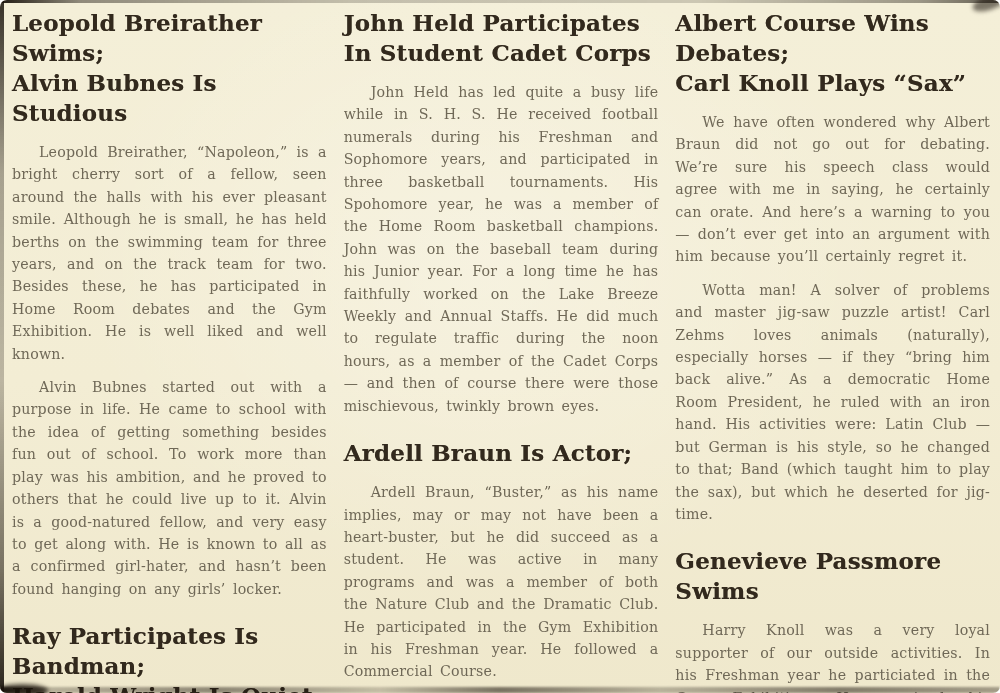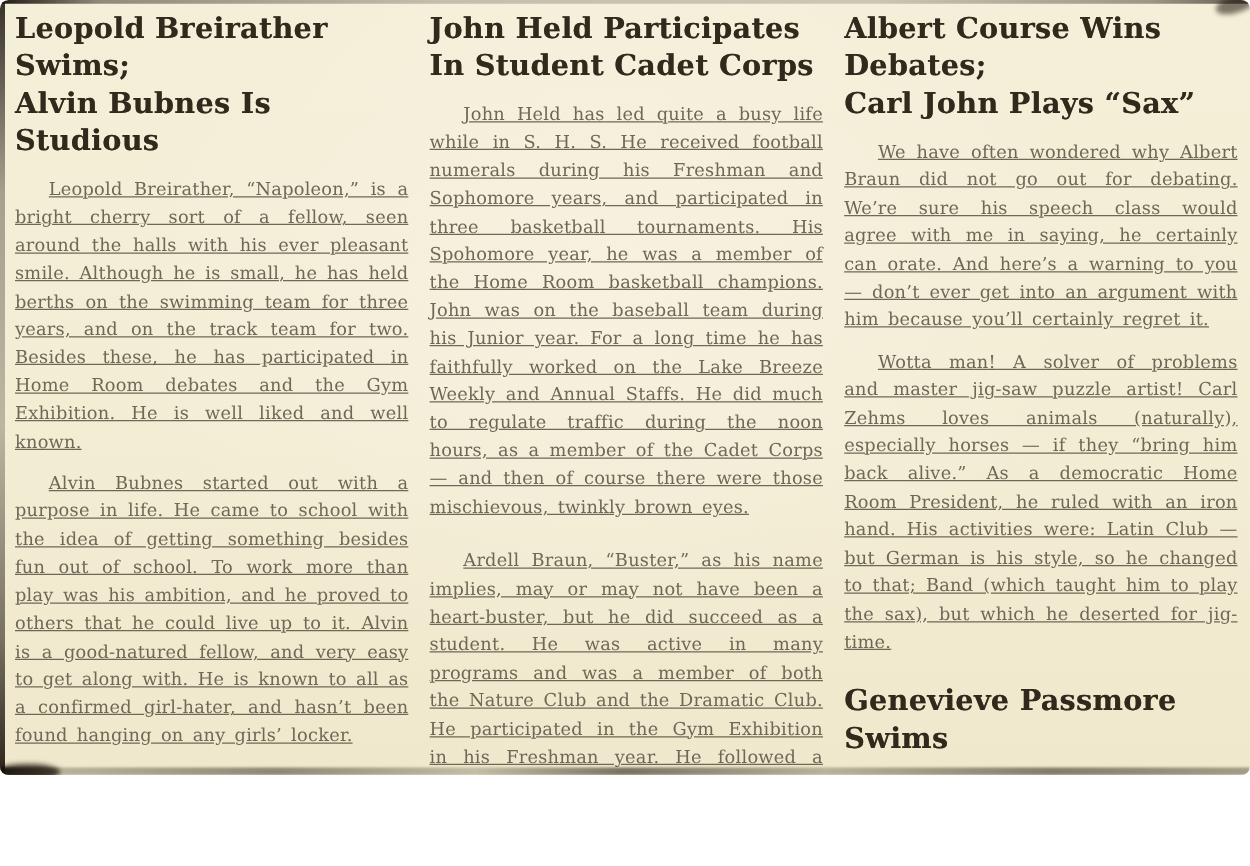--- a/index.html
+++ b/index.html
@@ -10,7 +10,7 @@
   .paper {
     position: relative;
     width: 1000px;
-    height: 620px;
+    height: 693px;
     box-sizing: border-box;
     overflow: hidden;
     border-radius: 7px;

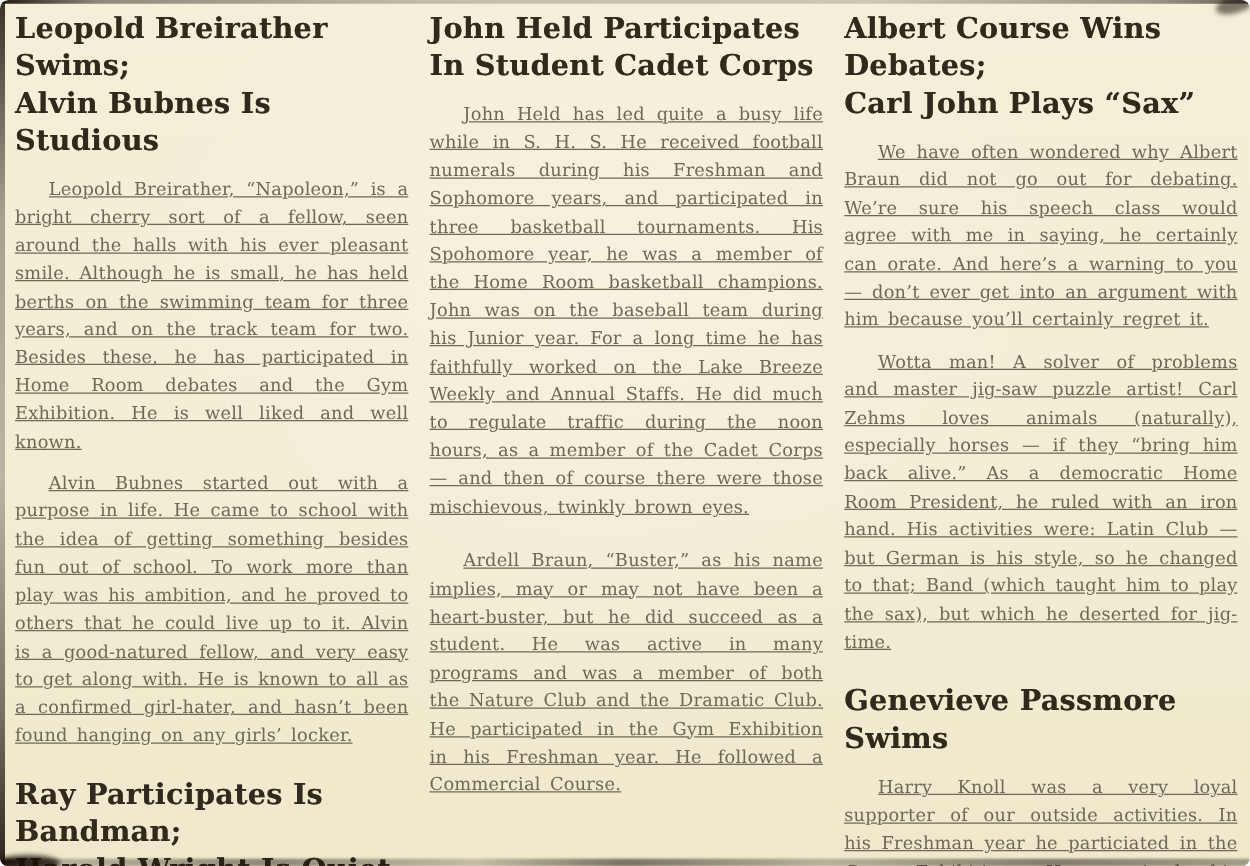--- a/index.html
+++ b/index.html
@@ -53,7 +53,6 @@
     text-indent: 27px;
     word-spacing: 2.6px;
     letter-spacing: 0.2px;
-    text-decoration: underline;
   }
   
   .scan-edge-top {

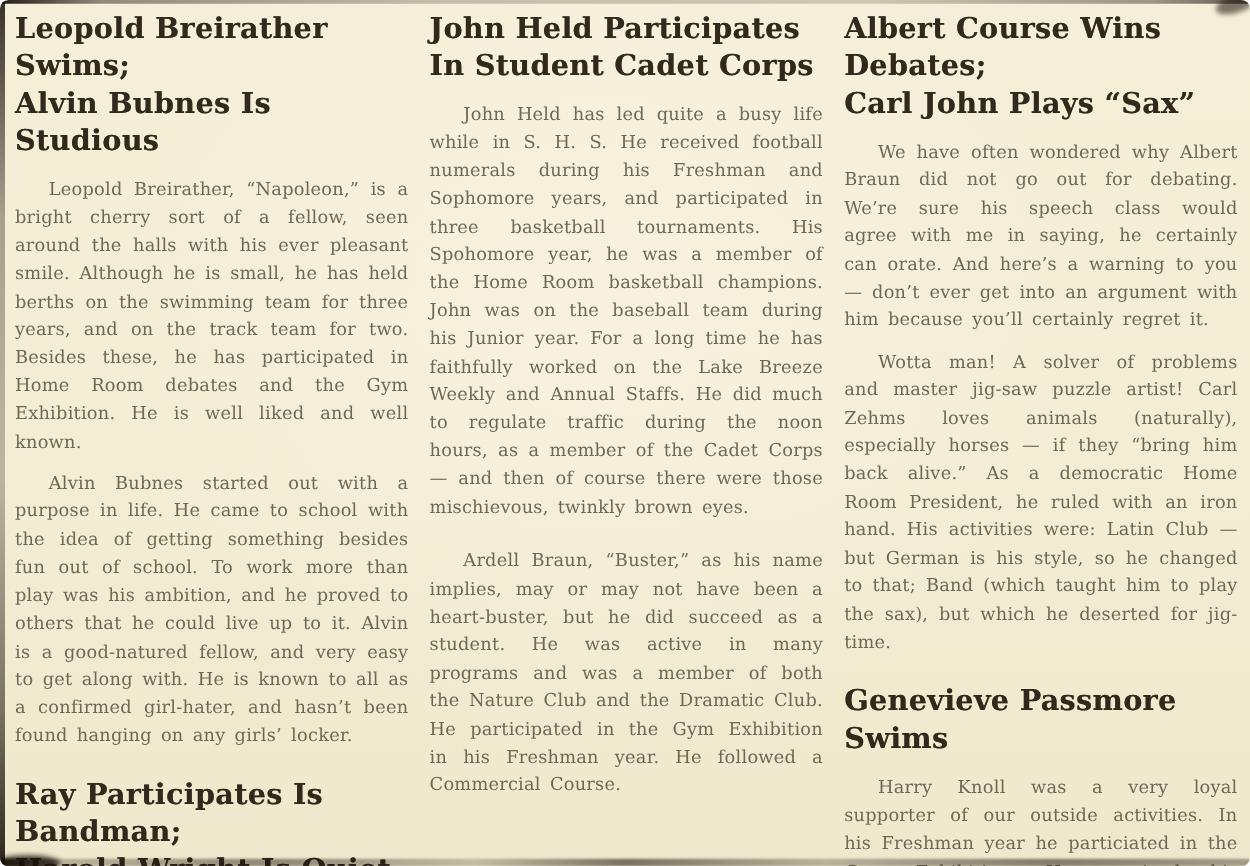--- a/index.html
+++ b/index.html
@@ -140,7 +140,7 @@
       <div class="article">
         <div class="headline">
           <div class="hl-line-1">Albert Course Wins Debates;</div>
-          <div class="hl-line-2">Carl John Plays “Sax”</div>
+          <div class="hl-line-2">Carl Knoll Plays “Sax”</div>
         </div>
         <p class="para">We have often wondered why Albert Braun did not go out for debating.  We’re sure his speech class would agree with me in saying, he certainly can orate.  And here’s a warning to you — don’t ever get into an argument with him because you’ll certainly regret it.</p>
         <p class="para">Wotta man!  A solver of problems and master jig-saw puzzle artist!  Carl Zehms loves animals (naturally), especially horses — if they “bring him back alive.”  As a democratic Home Room President, he ruled with an iron hand.  His activities were: Latin Club — but German is his style, so he changed to that;  Band (which taught him to play the sax), but which he deserted for jig-time.</p>

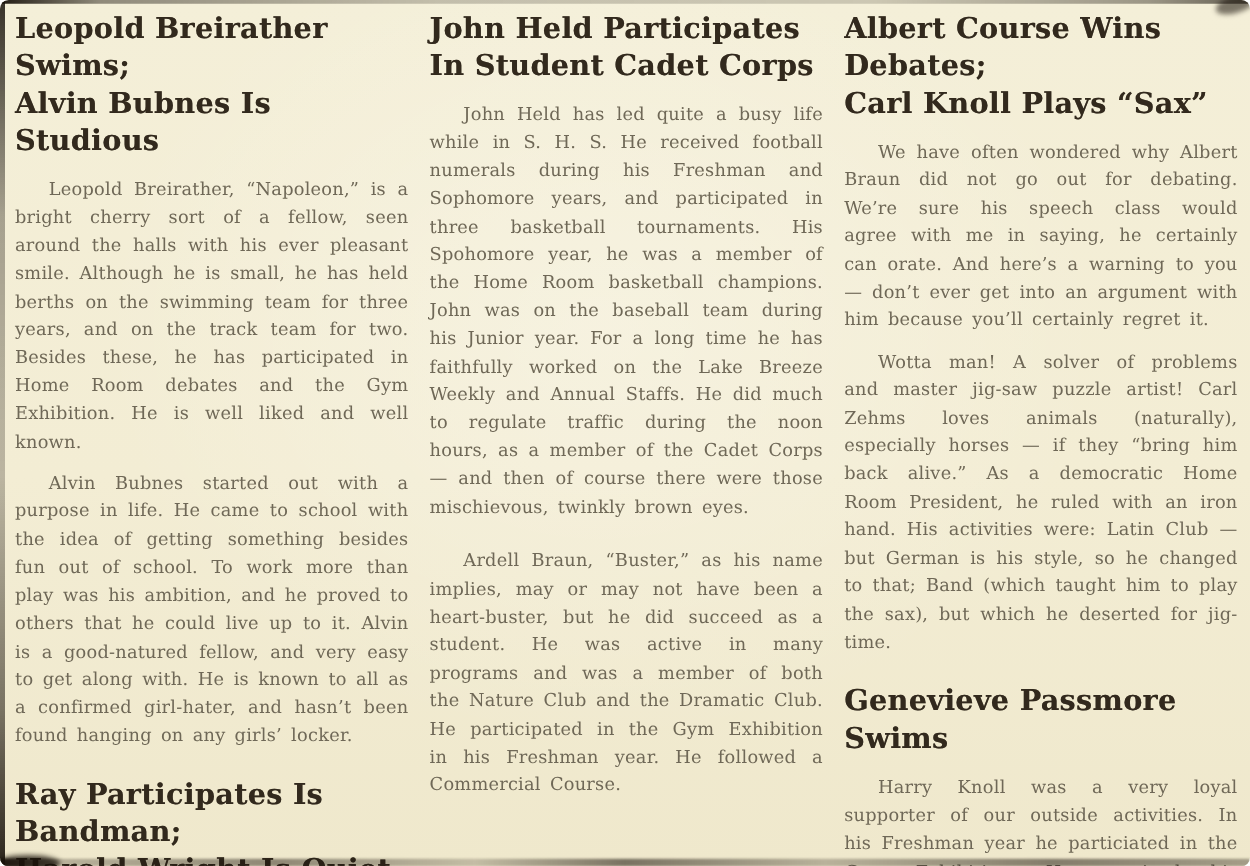--- a/index.html
+++ b/index.html
@@ -130,6 +130,7 @@
       </div>
       <div class="article">
         <div class="headline">
+          <div class="hl-line-1">Ardell Braun Is Actor;</div>
         </div>
         <p class="para">Ardell Braun, “Buster,” as his name implies, may or may not have been a heart-buster, but he did succeed as a student.  He was active in many programs and was a member of both the Nature Club and the Dramatic Club.  He participated in the Gym Exhibition in his Freshman year.  He followed a Commercial Course.</p>
 

